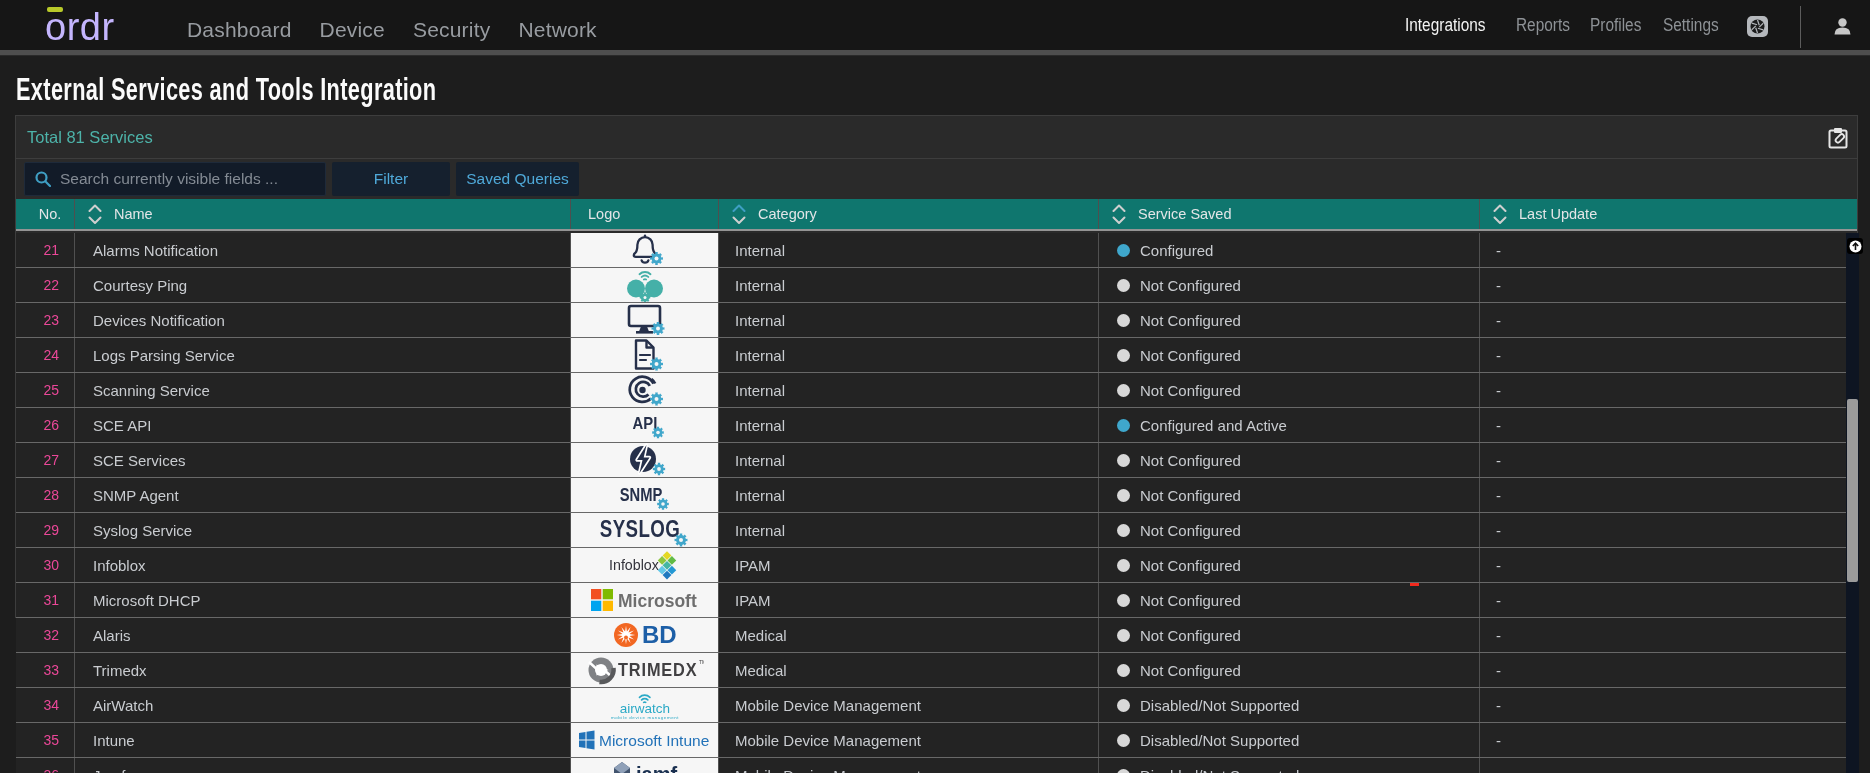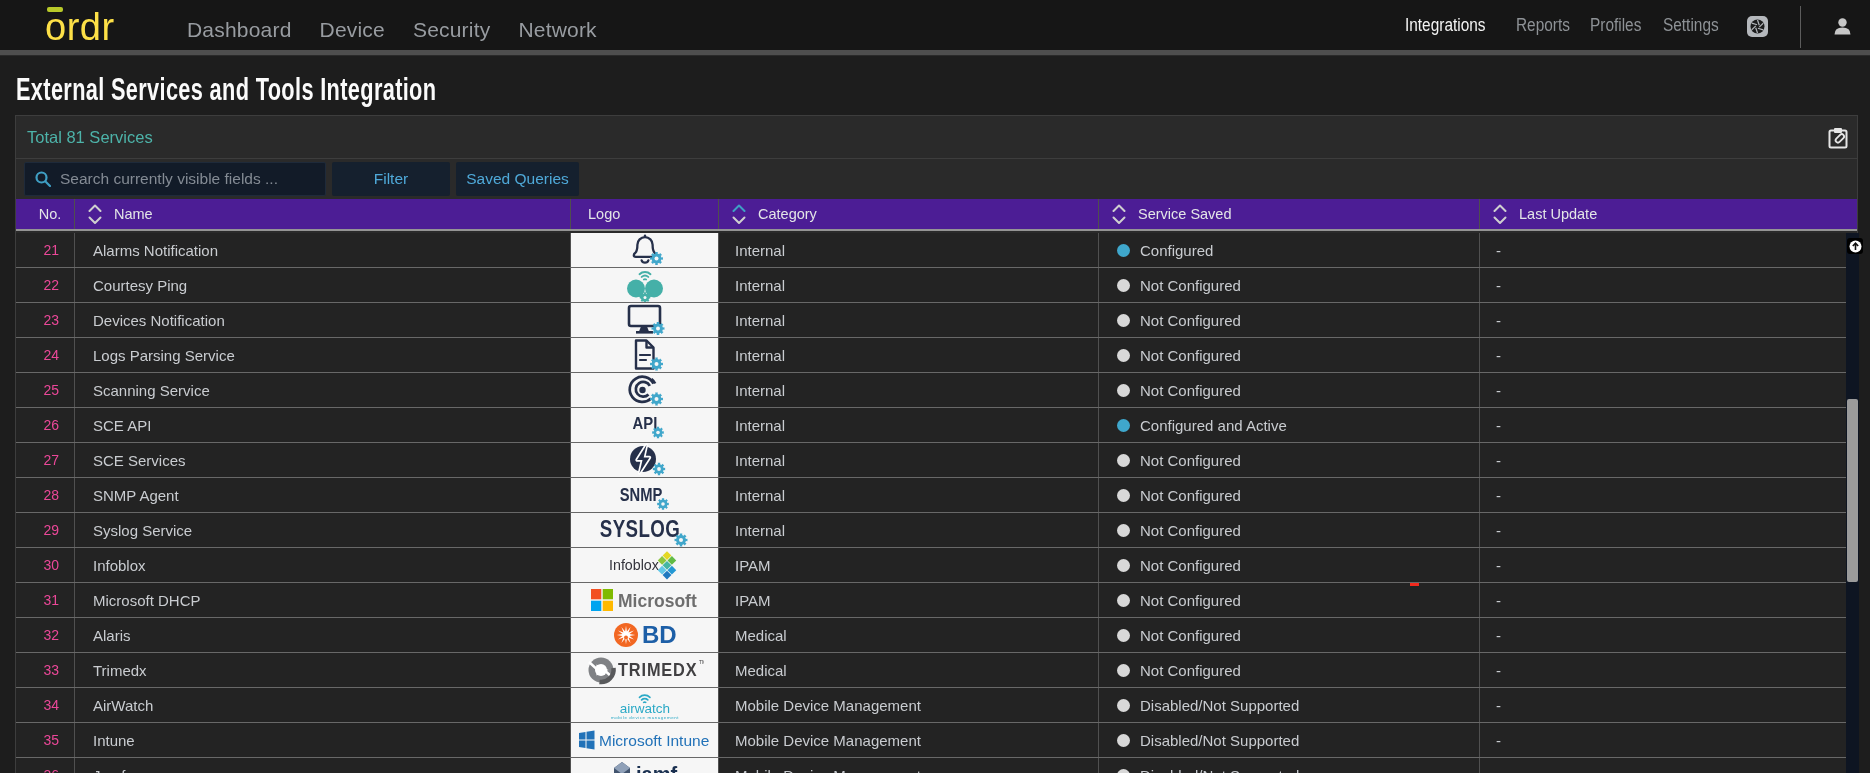--- a/index.html
+++ b/index.html
@@ -9,7 +9,7 @@
   
   .navbar { position:absolute; left:0; top:0; width:1870px; height:50px; background:#161616; display:flex; align-items:center; }
   .logo { position:absolute; left:45px; top:6px; height:42px; display:flex; align-items:center; }
-  .logo-text { font-size:38px; color:#fde047; letter-spacing:0.5px; position:relative; line-height:1; font-weight:400; }
+  .logo-text { font-size:38px; color:#c4b5fd; letter-spacing:0.5px; position:relative; line-height:1; font-weight:400; }
   .logo-macron { position:absolute; left:2px; top:1px; width:16px; height:4.5px; background:#b8c929; border-radius:2px; }
   .nav-left { position:absolute; left:187px; top:0; height:60px; display:flex; align-items:center; gap:28px; }
   .nav-left a { color:#989ca1; font-size:21px; text-decoration:none; letter-spacing:0.2px; }

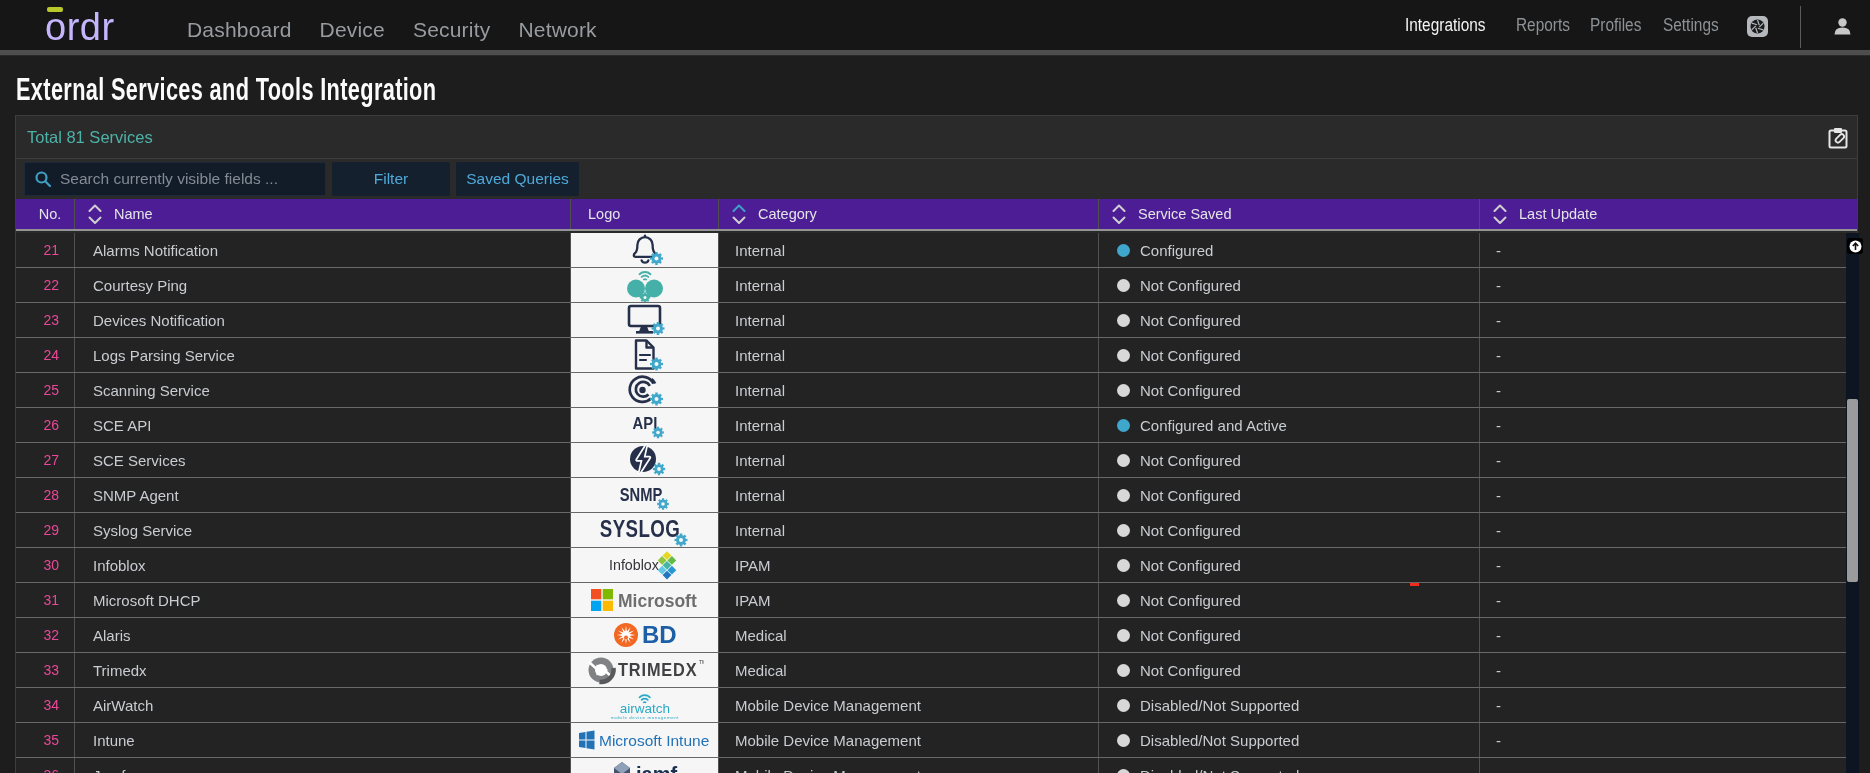--- a/index.html
+++ b/index.html
@@ -28,7 +28,7 @@
   .page-title { position:absolute; left:16px; top:71px; font-size:32px; font-weight:bold; color:#fbfbfb; transform:scaleX(0.68); transform-origin:left center; white-space:nowrap; letter-spacing:0.5px; }
 
   
-  .panel { position:absolute; left:15px; top:115px; width:1843px; height:659px; background:#2a2a2a; border:1px solid #3d3d3d; }
+  .panel { position:absolute; left:15px; top:115px; width:1843px; height:503px; background:#2a2a2a; border:1px solid #3d3d3d; }
   .panel-header { position:absolute; left:0; top:0; width:100%; height:43px; border-bottom:1px solid #3d3d3d; display:flex; align-items:center; }
   .panel-title { margin-left:11px; font-size:16.5px; color:#4db3a9; }
   .panel-header-icon { position:absolute; right:9px; top:11px; width:20px; height:22px; }

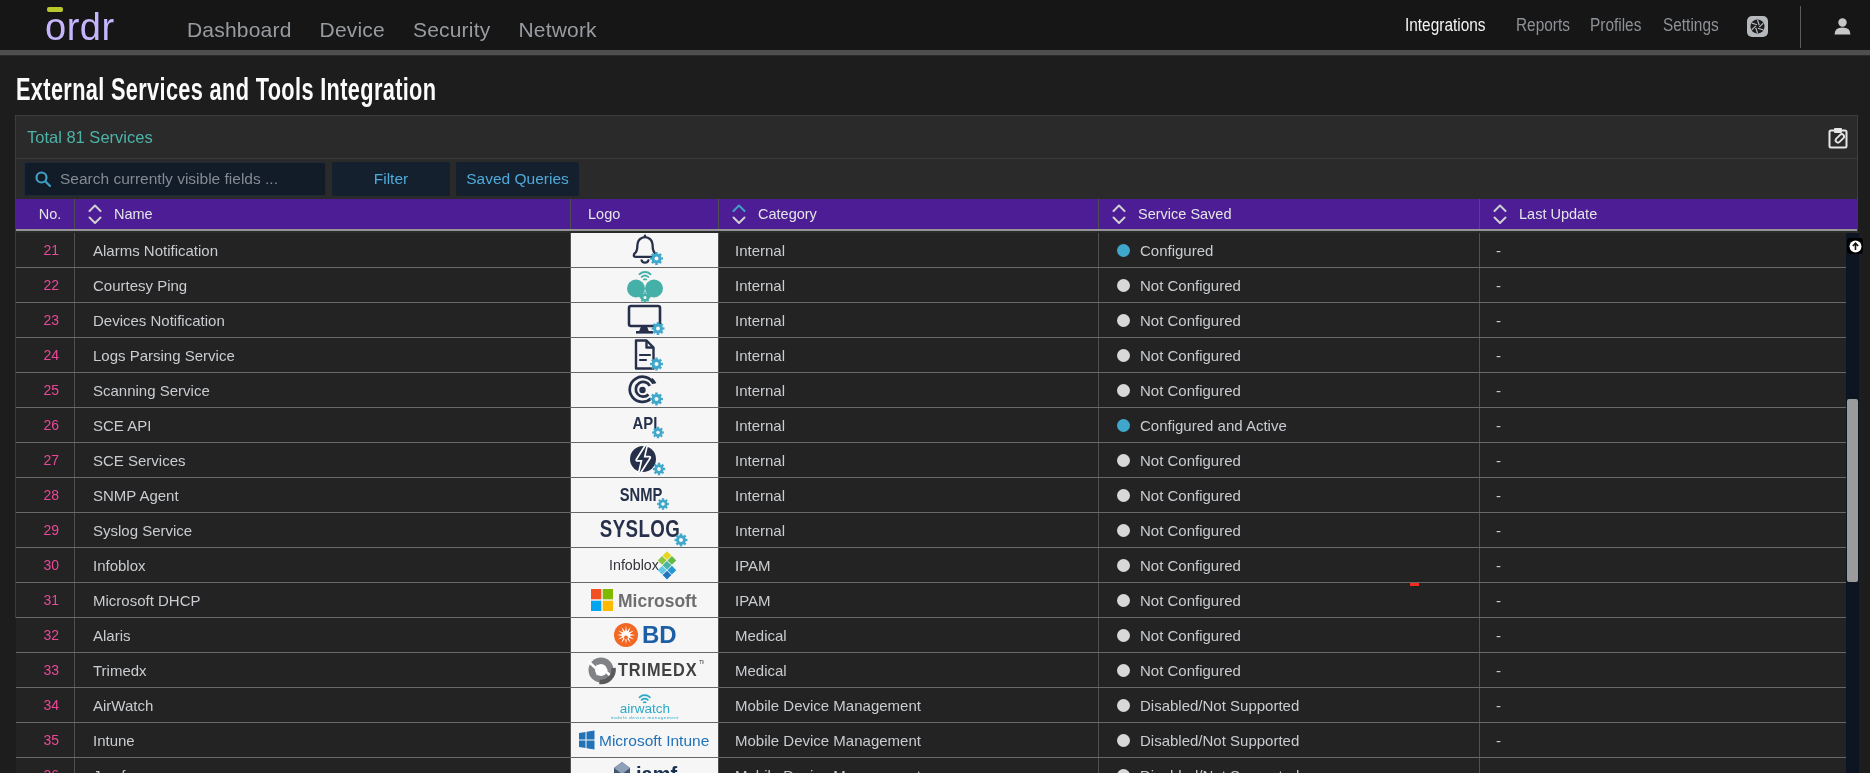--- a/index.html
+++ b/index.html
@@ -44,7 +44,7 @@
 
   
   .grid-row { display:grid; grid-template-columns:59px 496px 148px 380px 381px 1fr; }
-  .thead { position:absolute; left:0; top:83px; width:100%; height:32px; background:#4c1d95; border-bottom:2px solid #949494; }
+  .thead { position:absolute; left:0; top:83px; width:100%; height:32px; background:#0f766e; border-bottom:2px solid #949494; }
   .th { display:flex; align-items:center; color:#e3e5e7; font-size:14.5px; border-right:1px solid #4f4f4f; padding-left:13px; }
   .th:last-child { border-right:none; }
   .th.no-col { justify-content:center; padding-left:10px; }

